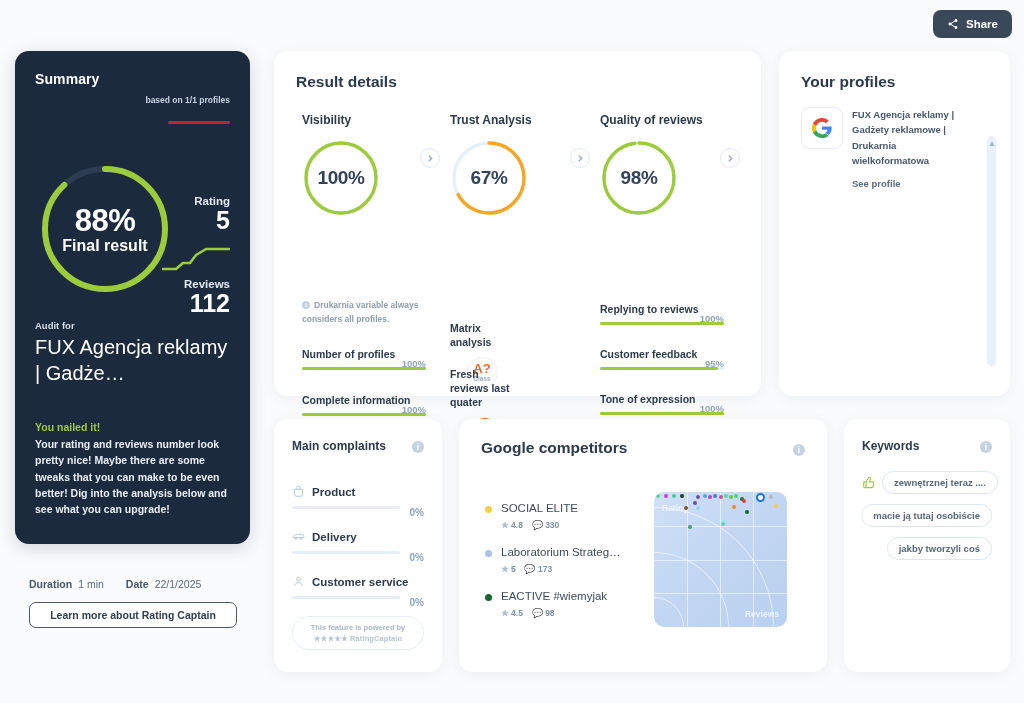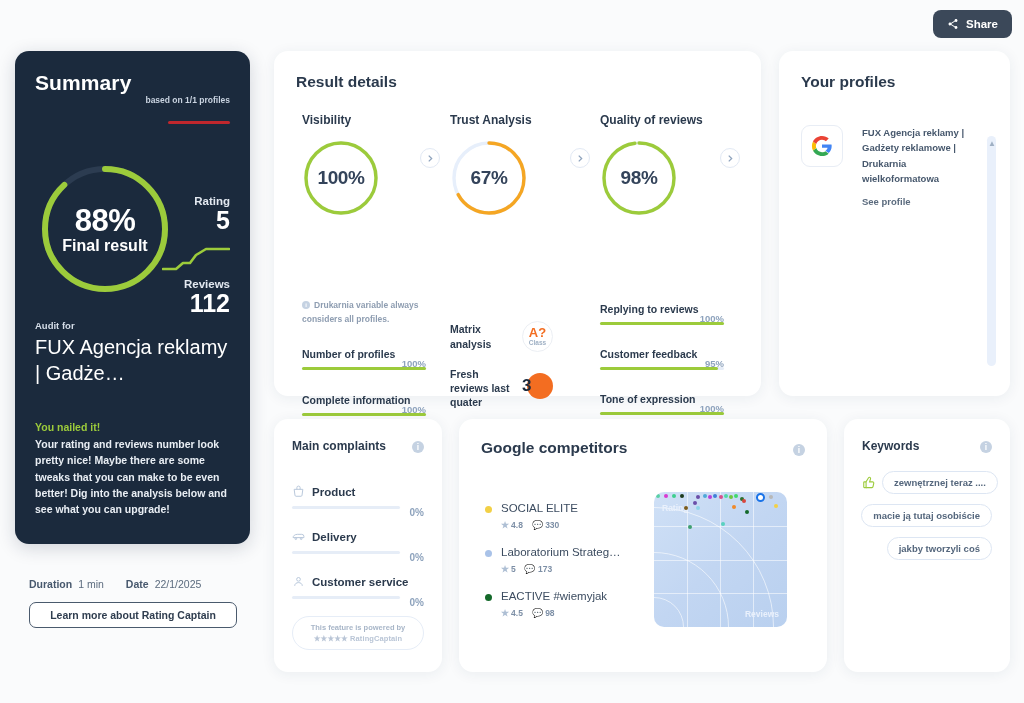--- a/index.html
+++ b/index.html
@@ -38,7 +38,7 @@
     box-shadow: 0 4px 18px rgba(20,35,60,.18);
     overflow: hidden;
   }
-  .summary-title { font-size: 21px; font-weight: 700; letter-spacing: .1px; }
+  .summary-title { font-size: 14px; font-weight: 700; letter-spacing: .1px; }
   .based-on {
     position: absolute; right: 20px; top: 44px;
     font-size: 8.5px; font-weight: 700; color: #c9d3e0;

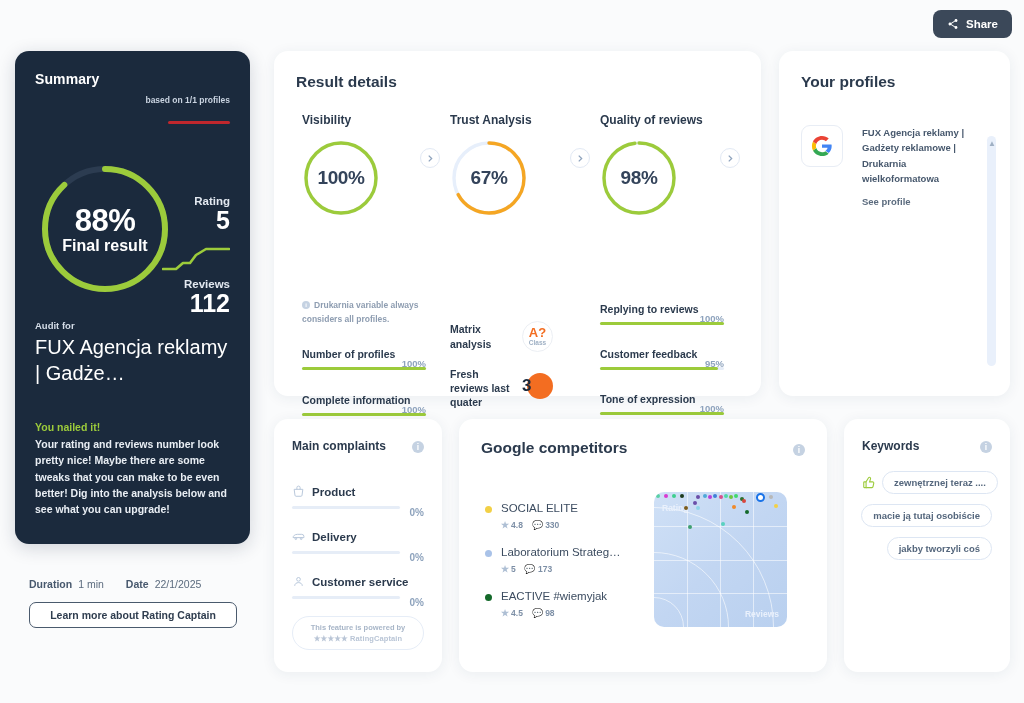--- a/index.html
+++ b/index.html
@@ -145,7 +145,7 @@
 
   
   .your-profiles { left: 779px; top: 51px; width: 231px; height: 345px; padding: 22px; }
-  .profile-row { display: flex; gap: 19px; margin-top: 34px; }
+  .profile-row { display: flex; gap: 9px; margin-top: 16px; }
   .g-tile {
     width: 42px; height: 42px; border: 1px solid #e8edf5; border-radius: 9px;
     display: flex; align-items: center; justify-content: center; background: #fff; flex: none;

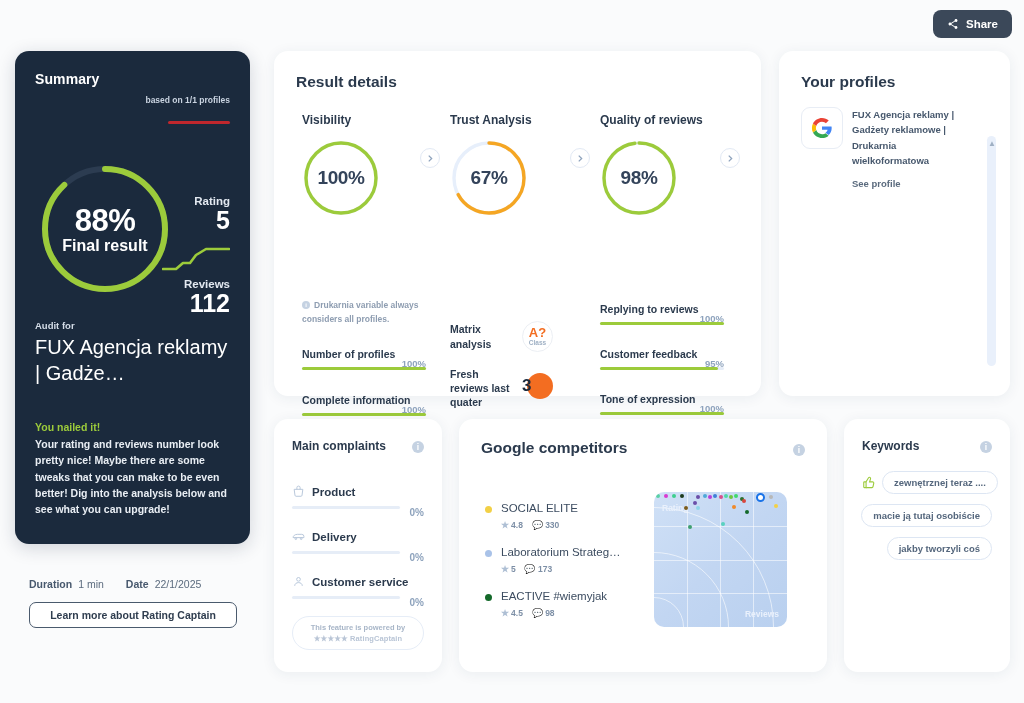--- a/index.html
+++ b/index.html
@@ -125,7 +125,7 @@
   .bar-fill { position: absolute; left: 0; top: 0; height: 3px; border-radius: 3px; background: #9ccb3b; }
   .bar-pct { position: absolute; right: 0; top: 10px; font-size: 9.5px; font-weight: 800; color: #8ea3bd; }
 
-  .mid-item { position: absolute; display: flex; align-items: center; gap: 8px; }
+  .mid-item { position: absolute; display: flex; align-items: center; gap: 8px; flex-direction: column; }
   .mid-label { font-size: 10.5px; font-weight: 700; color: #2b3a4d; width: 64px; line-height: 1.35; }
   .class-badge {
     width: 31px; height: 31px; border-radius: 50%; border: 1px solid #eceff4;

